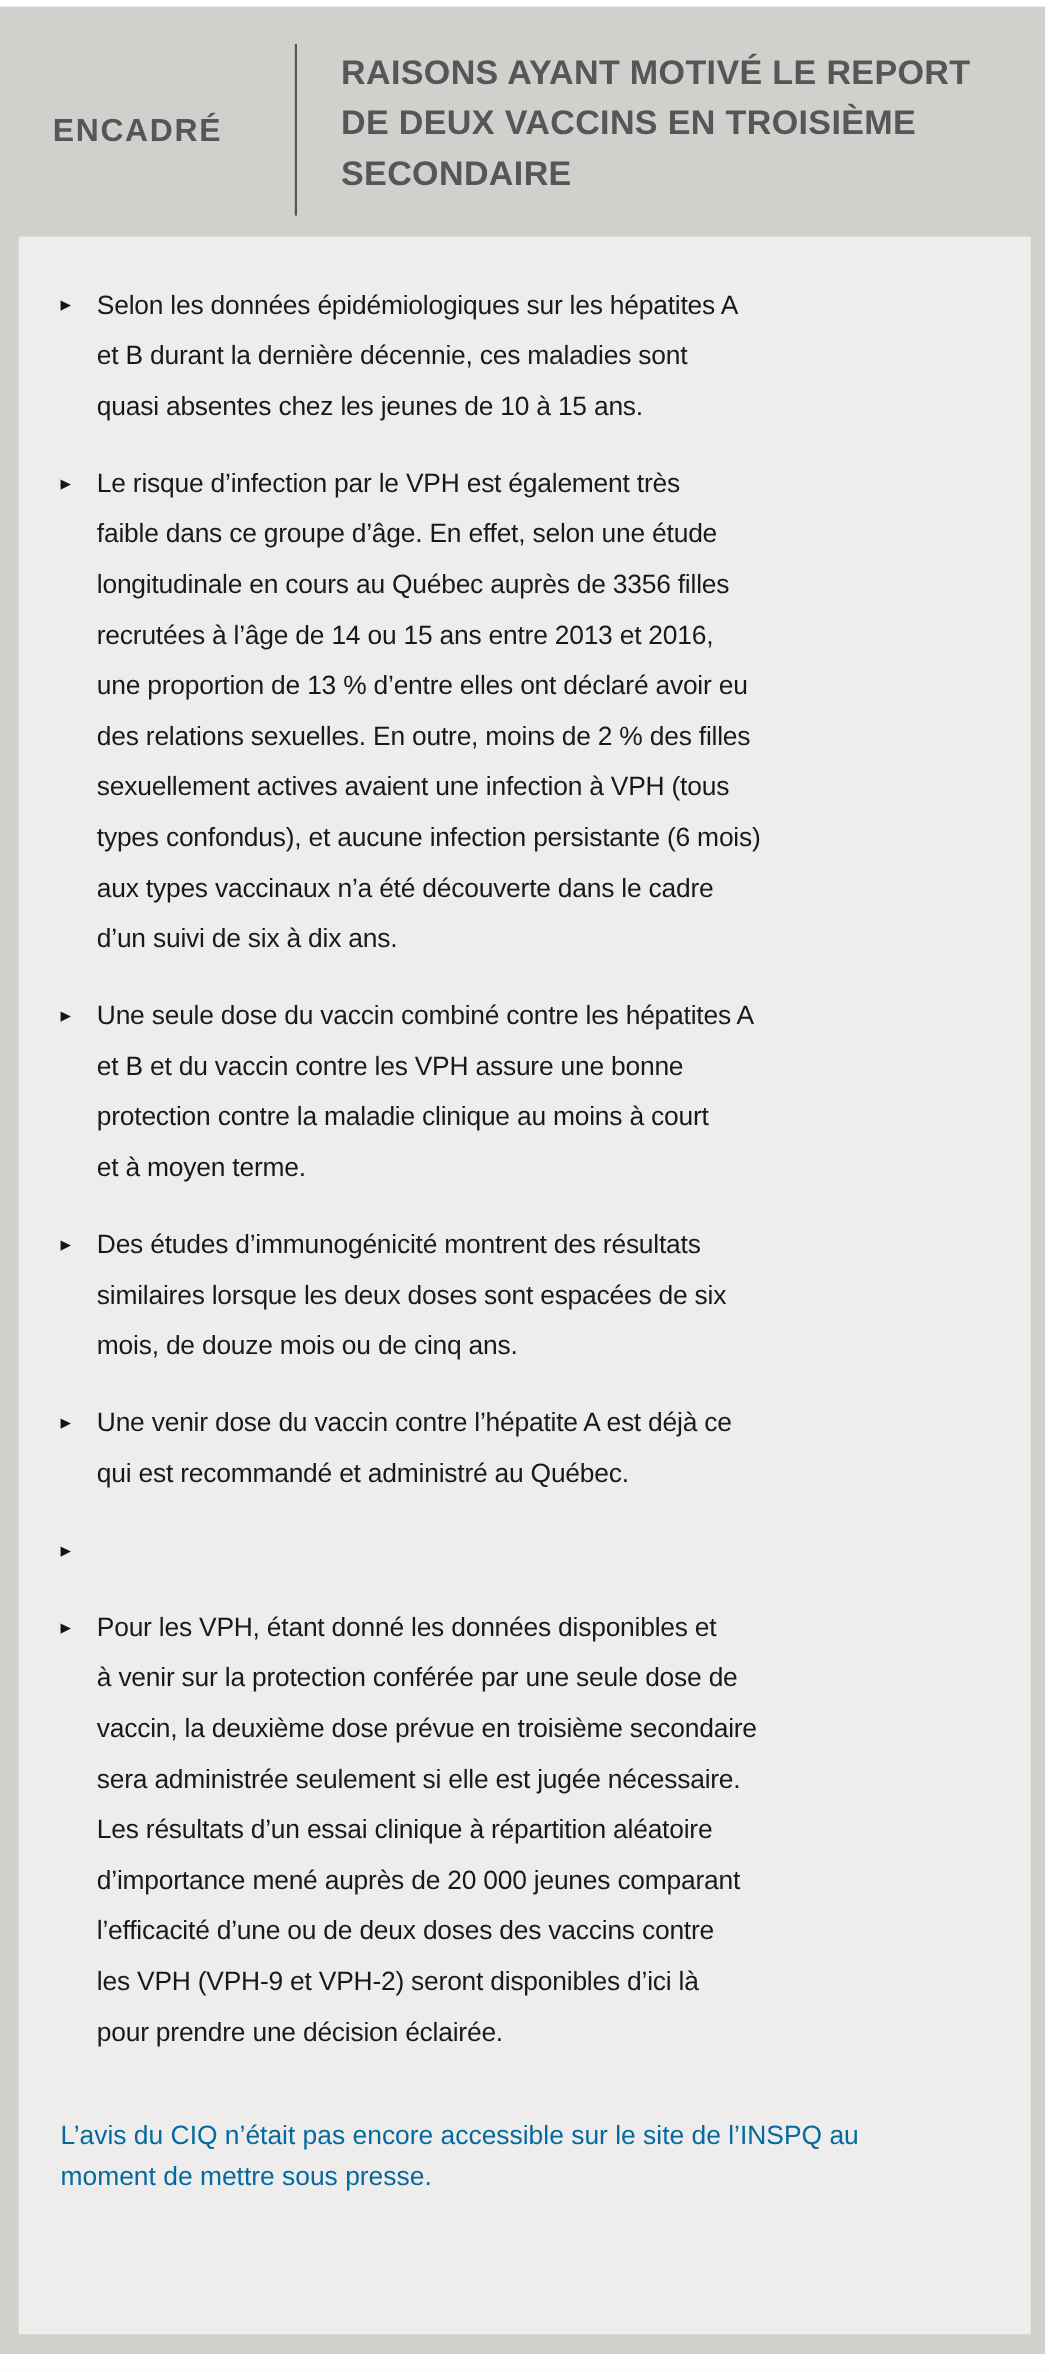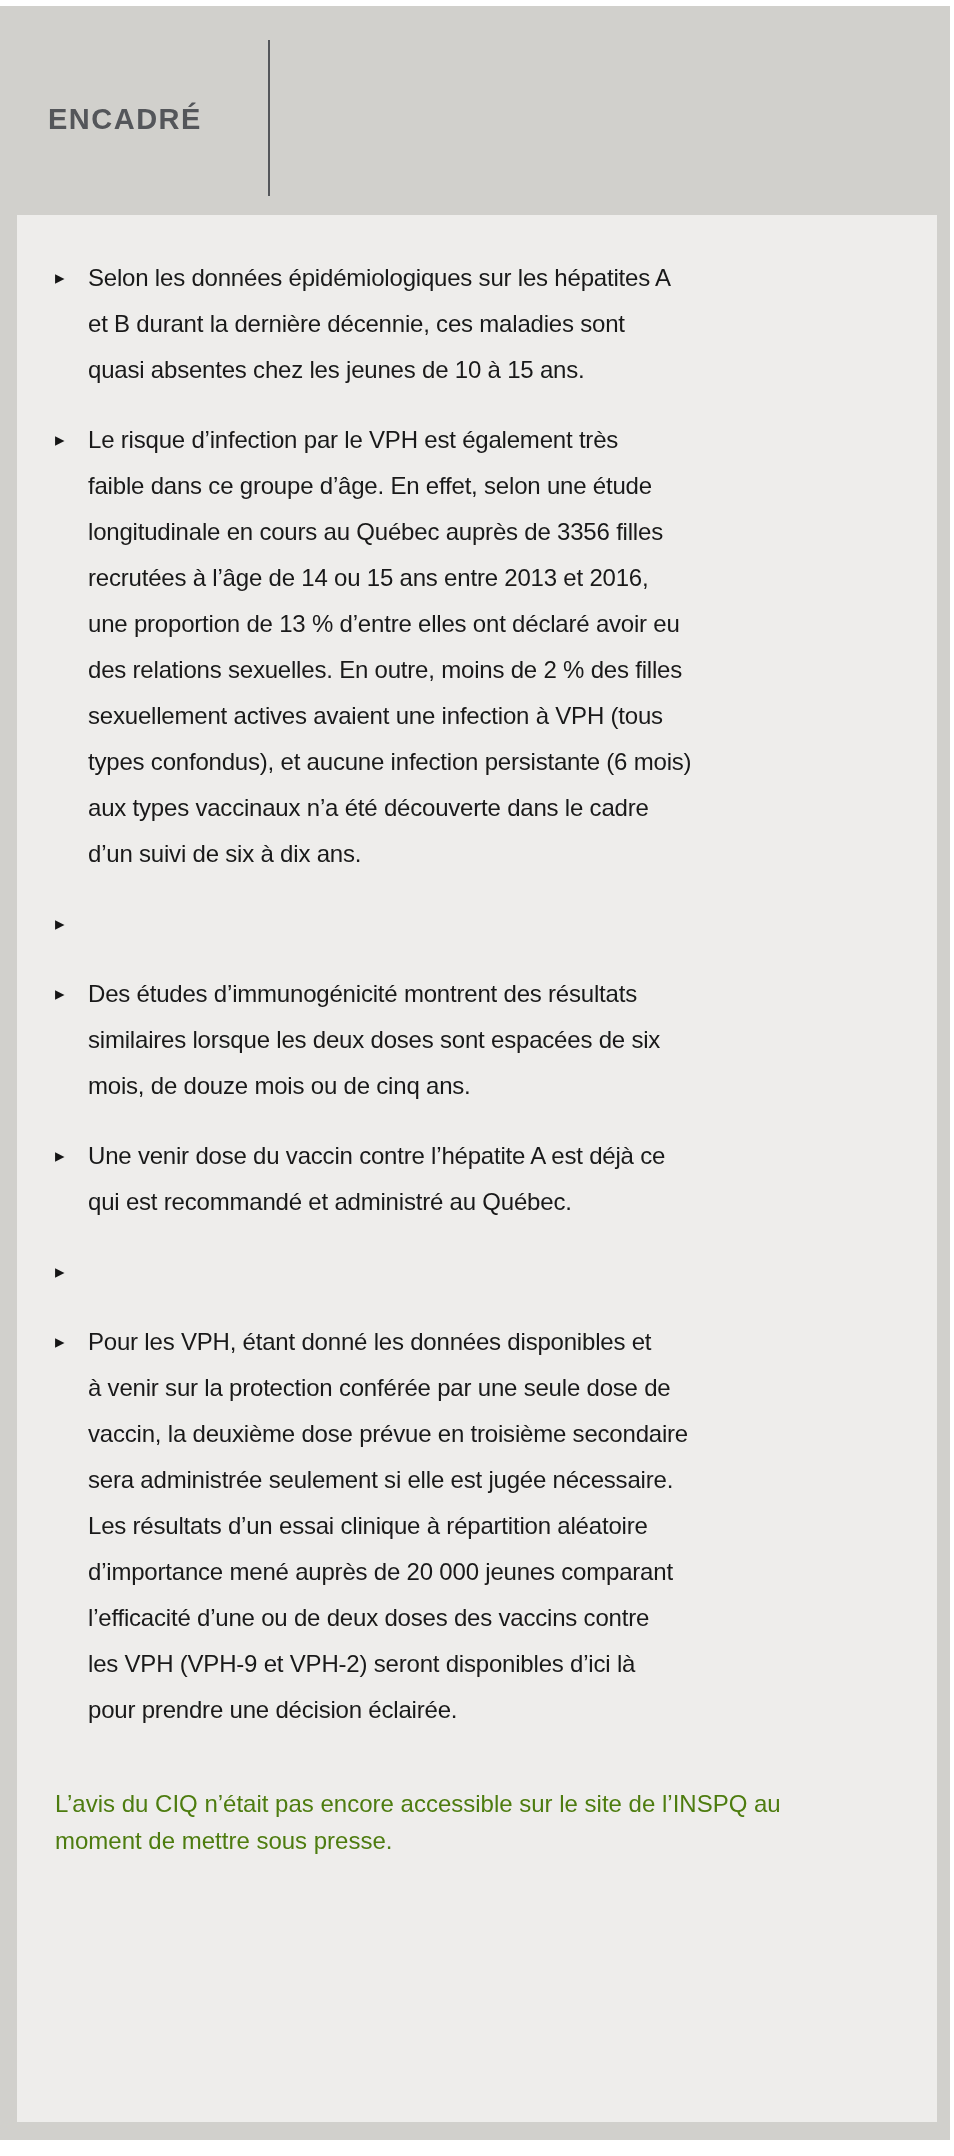--- a/index.html
+++ b/index.html
@@ -118,6 +118,9 @@
     <div class="header">
       <div class="kicker">ENCADRÉ</div>
       <div class="divider"></div>
+      <h1 class="title">RAISONS AYANT MOTIVÉ LE REPORT
+DE DEUX VACCINS EN TROISIÈME
+SECONDAIRE</h1>
     </div>
 
     <div class="panel">

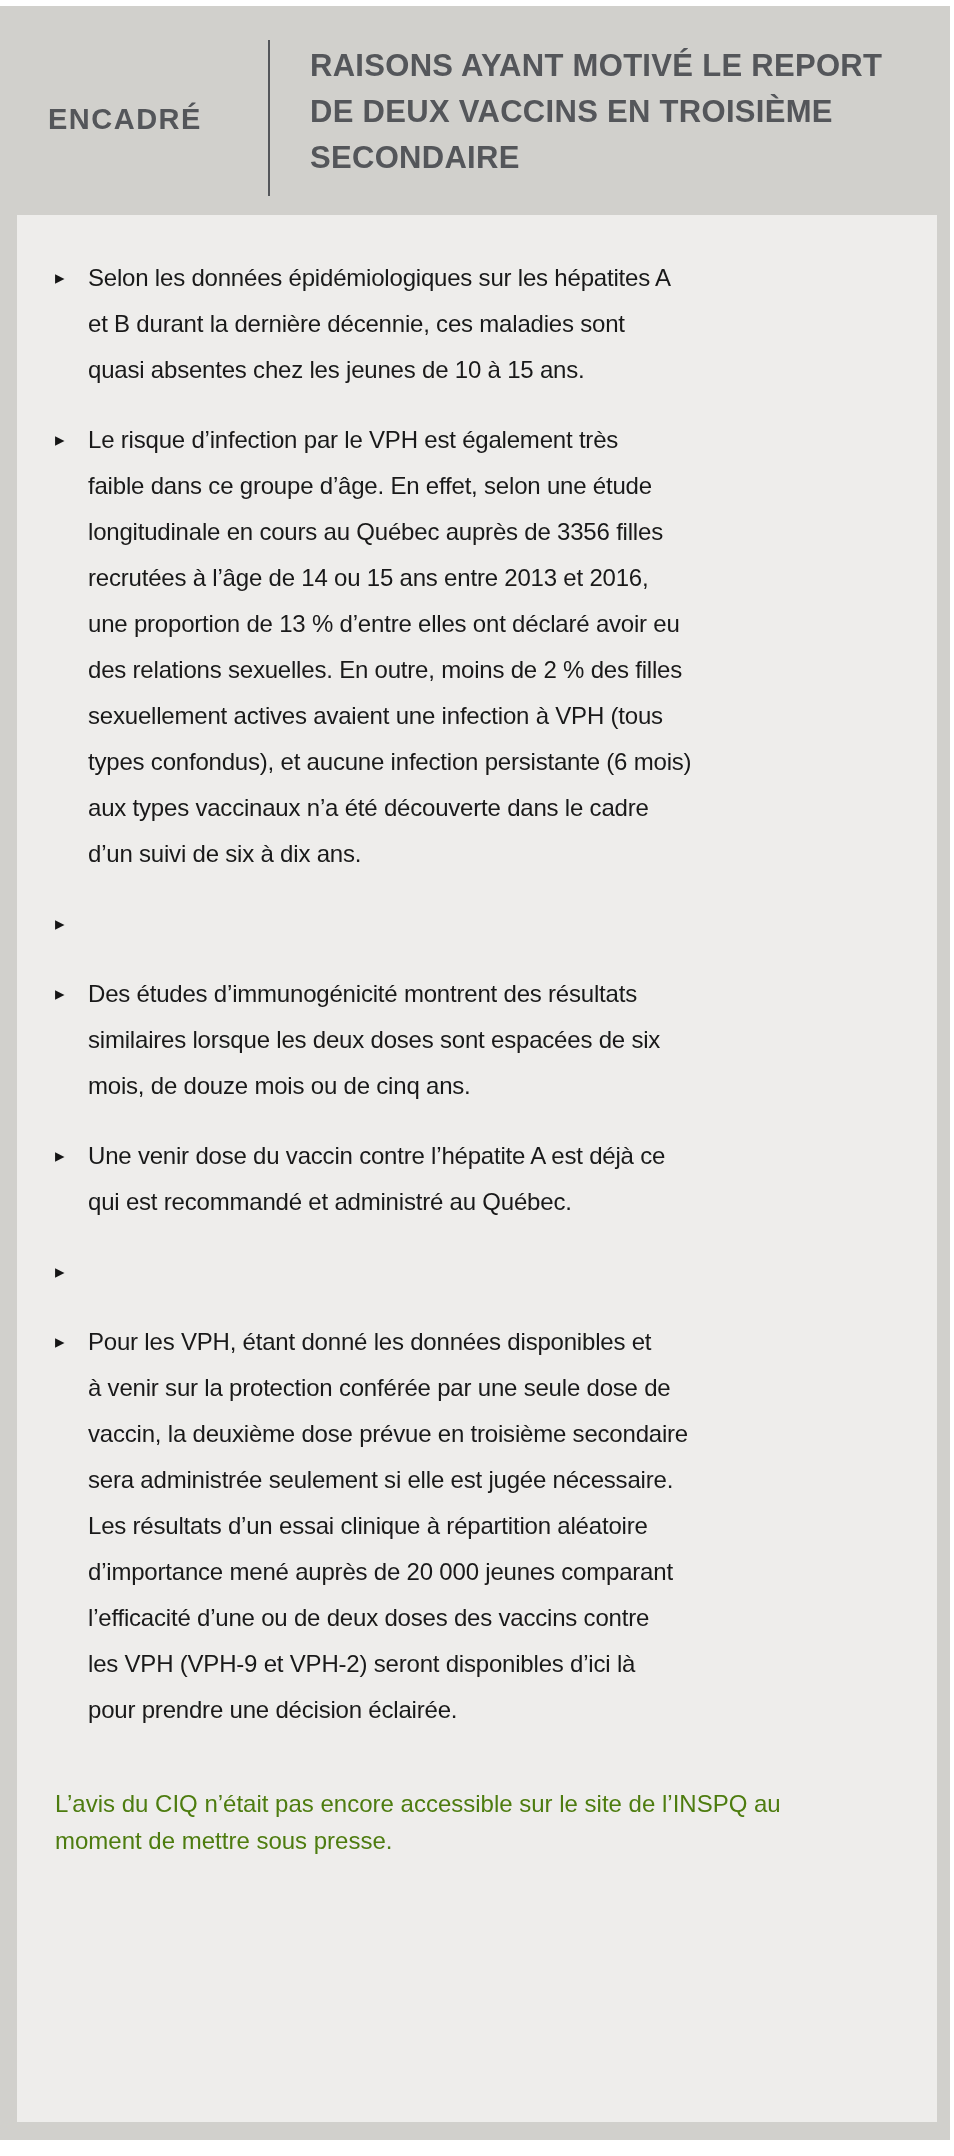--- a/index.html
+++ b/index.html
@@ -149,6 +149,10 @@
 
         <li class="bullet">
           <span class="marker">▸</span>
+          <p class="btext">Une seule dose du vaccin combiné contre les hépatites A
+et B et du vaccin contre les VPH assure une bonne
+protection contre la maladie clinique au moins à court
+et à moyen terme.</p>
         </li>
 
         <li class="bullet">

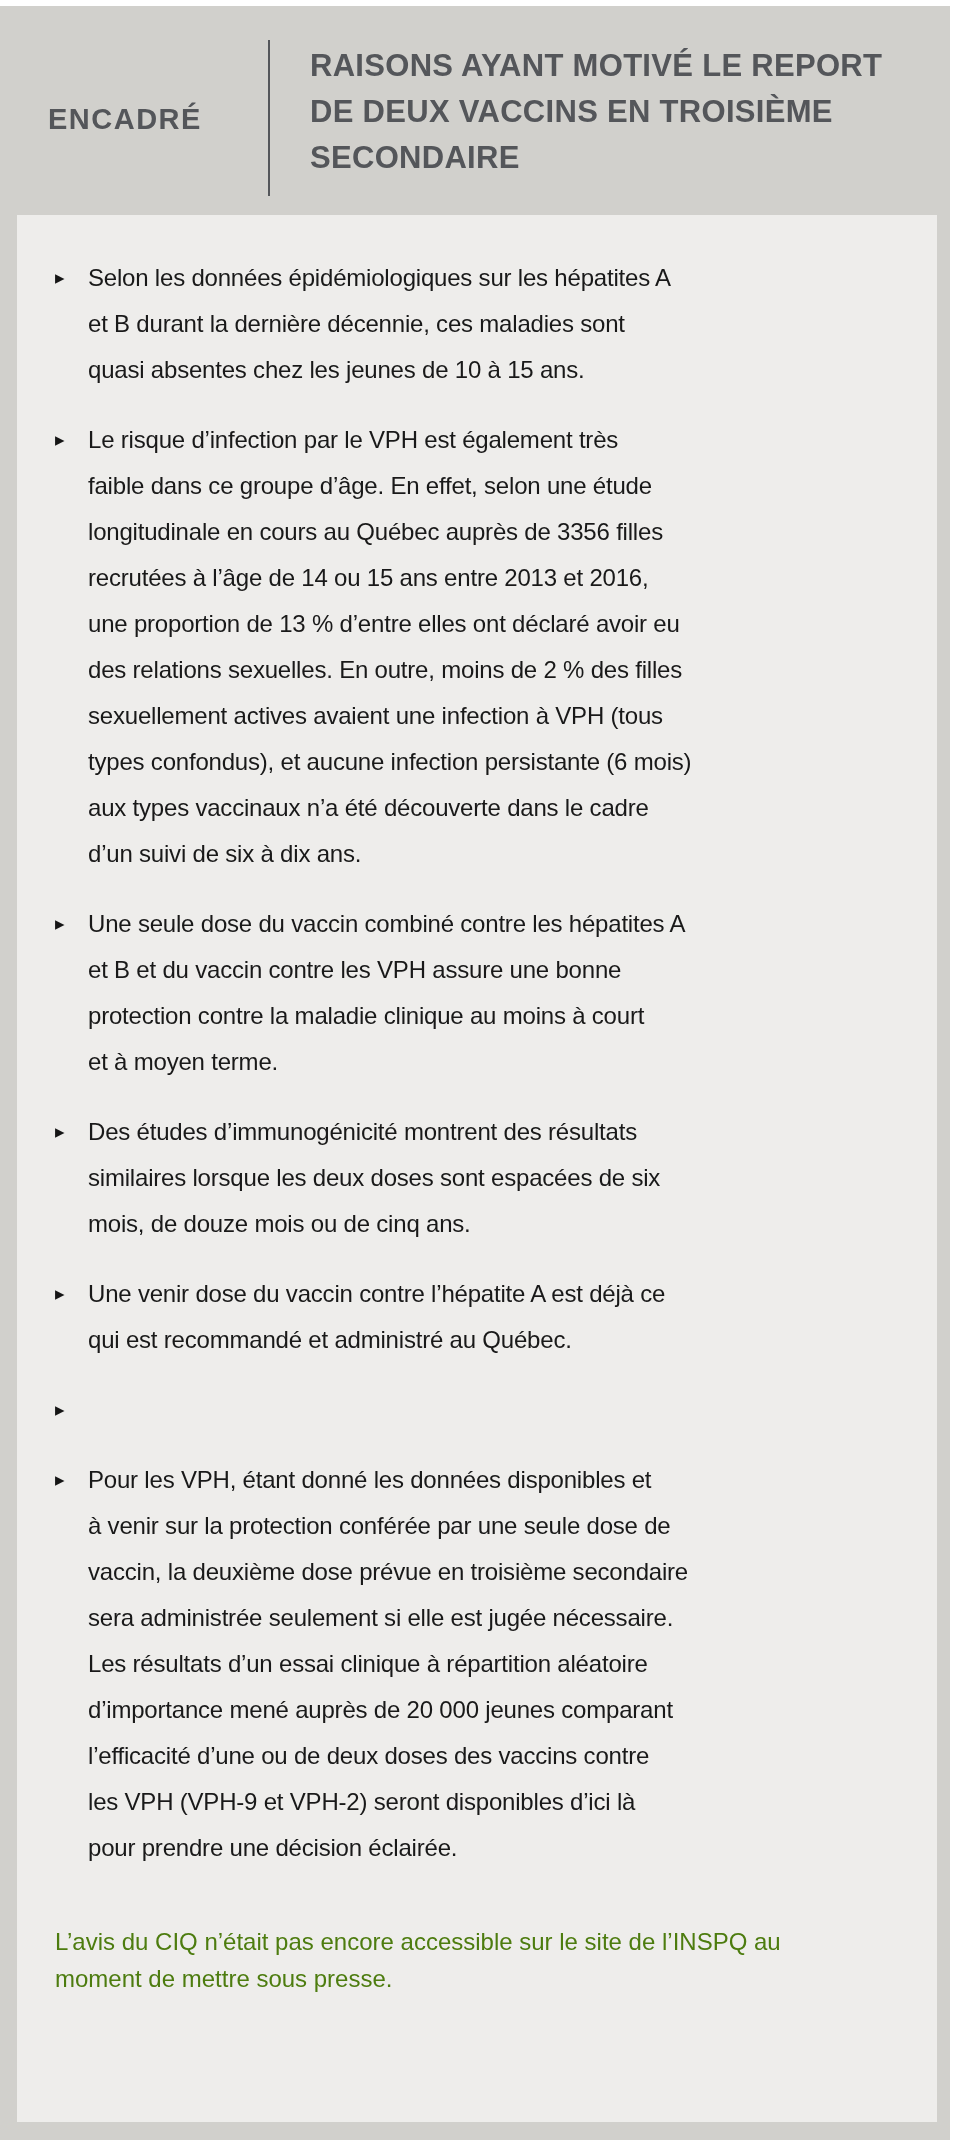--- a/index.html
+++ b/index.html
@@ -104,7 +104,7 @@
     margin: 52px 0 0 0;
     font-size: 24px;
     line-height: 37px;
-    color: #4d7c0f;
+    color: #0369a1;
     white-space: pre-line;
     font-stretch: condensed;
   }

